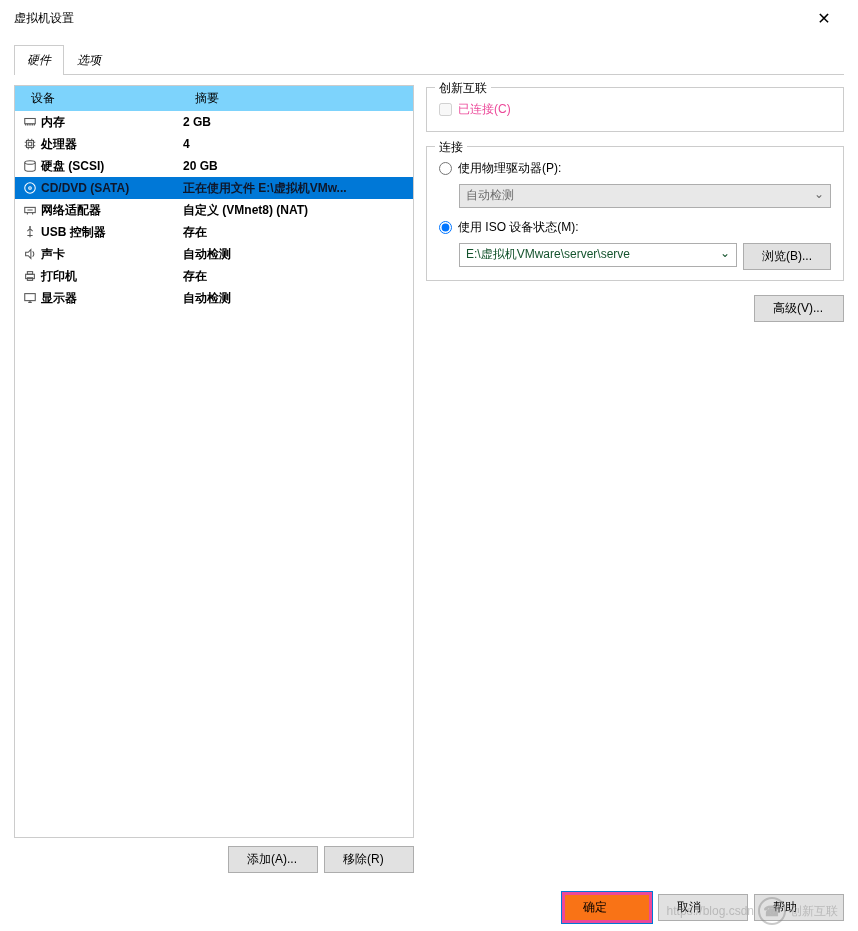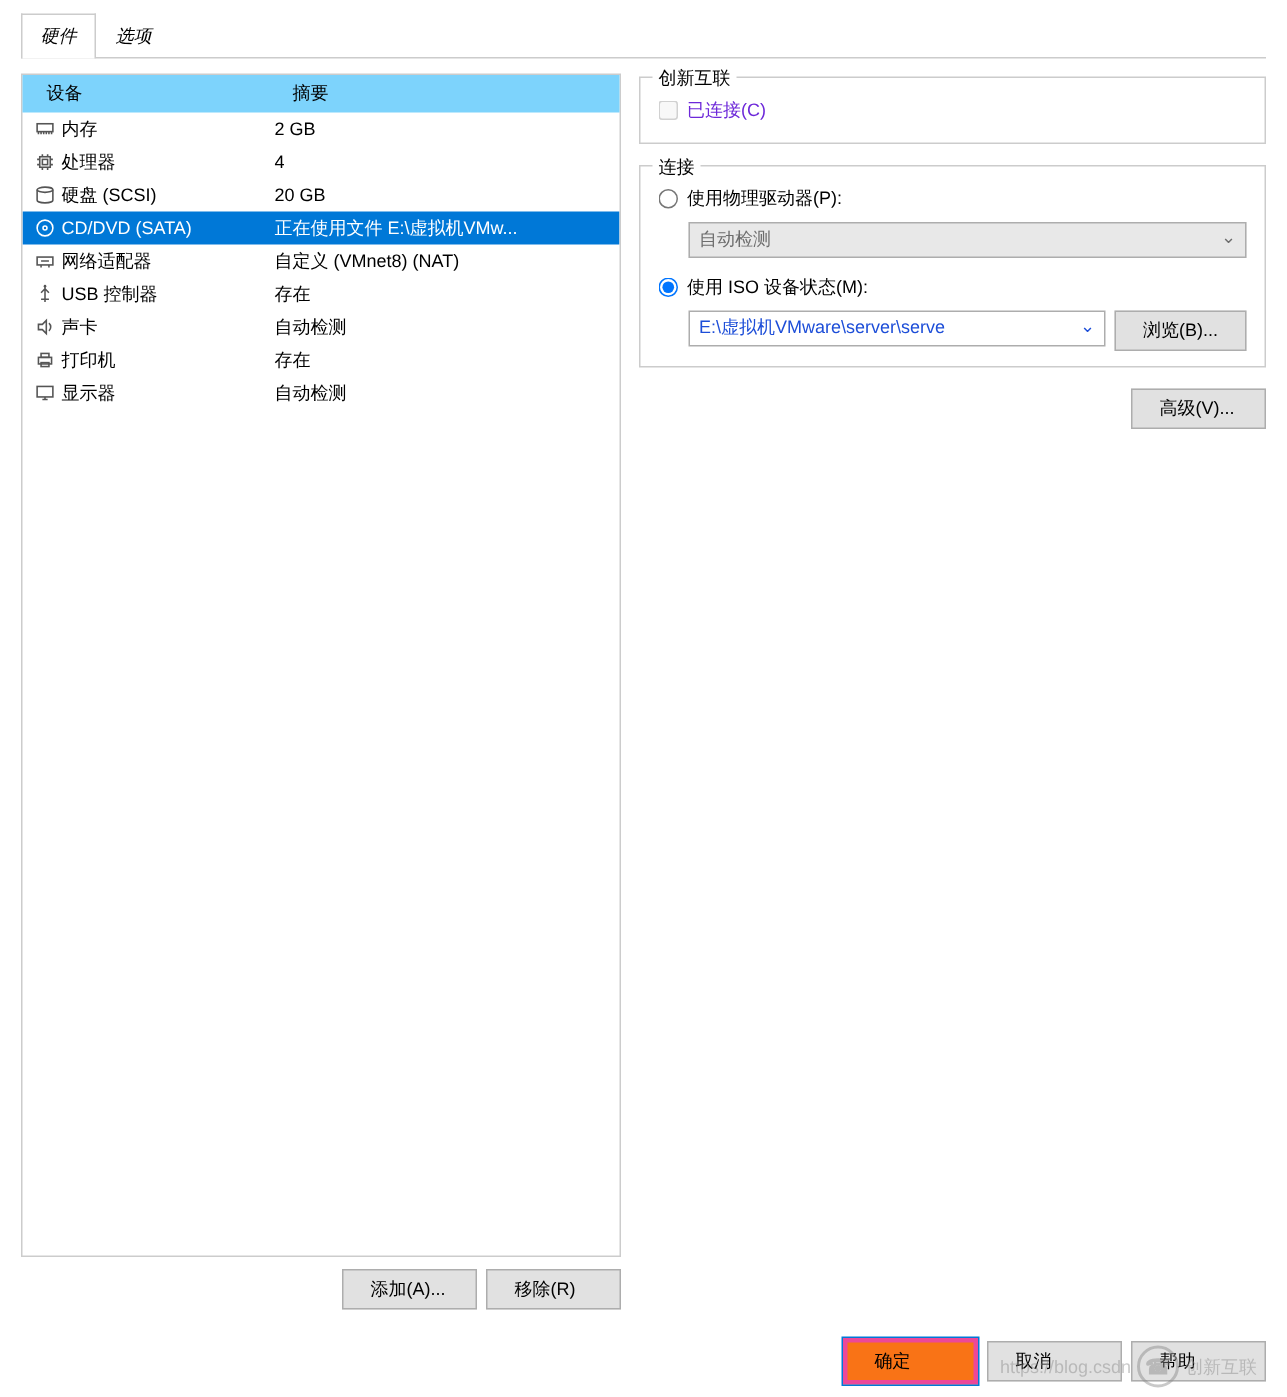--- a/index.html
+++ b/index.html
@@ -49,6 +49,10 @@
 <body>
 
 <div class="window">
+  <div class="titlebar">
+    <span class="title-text">虚拟机设置</span>
+    <span class="close-btn">✕</span>
+  </div>
 
   <div class="tabs-area">
     <div class="tabs">

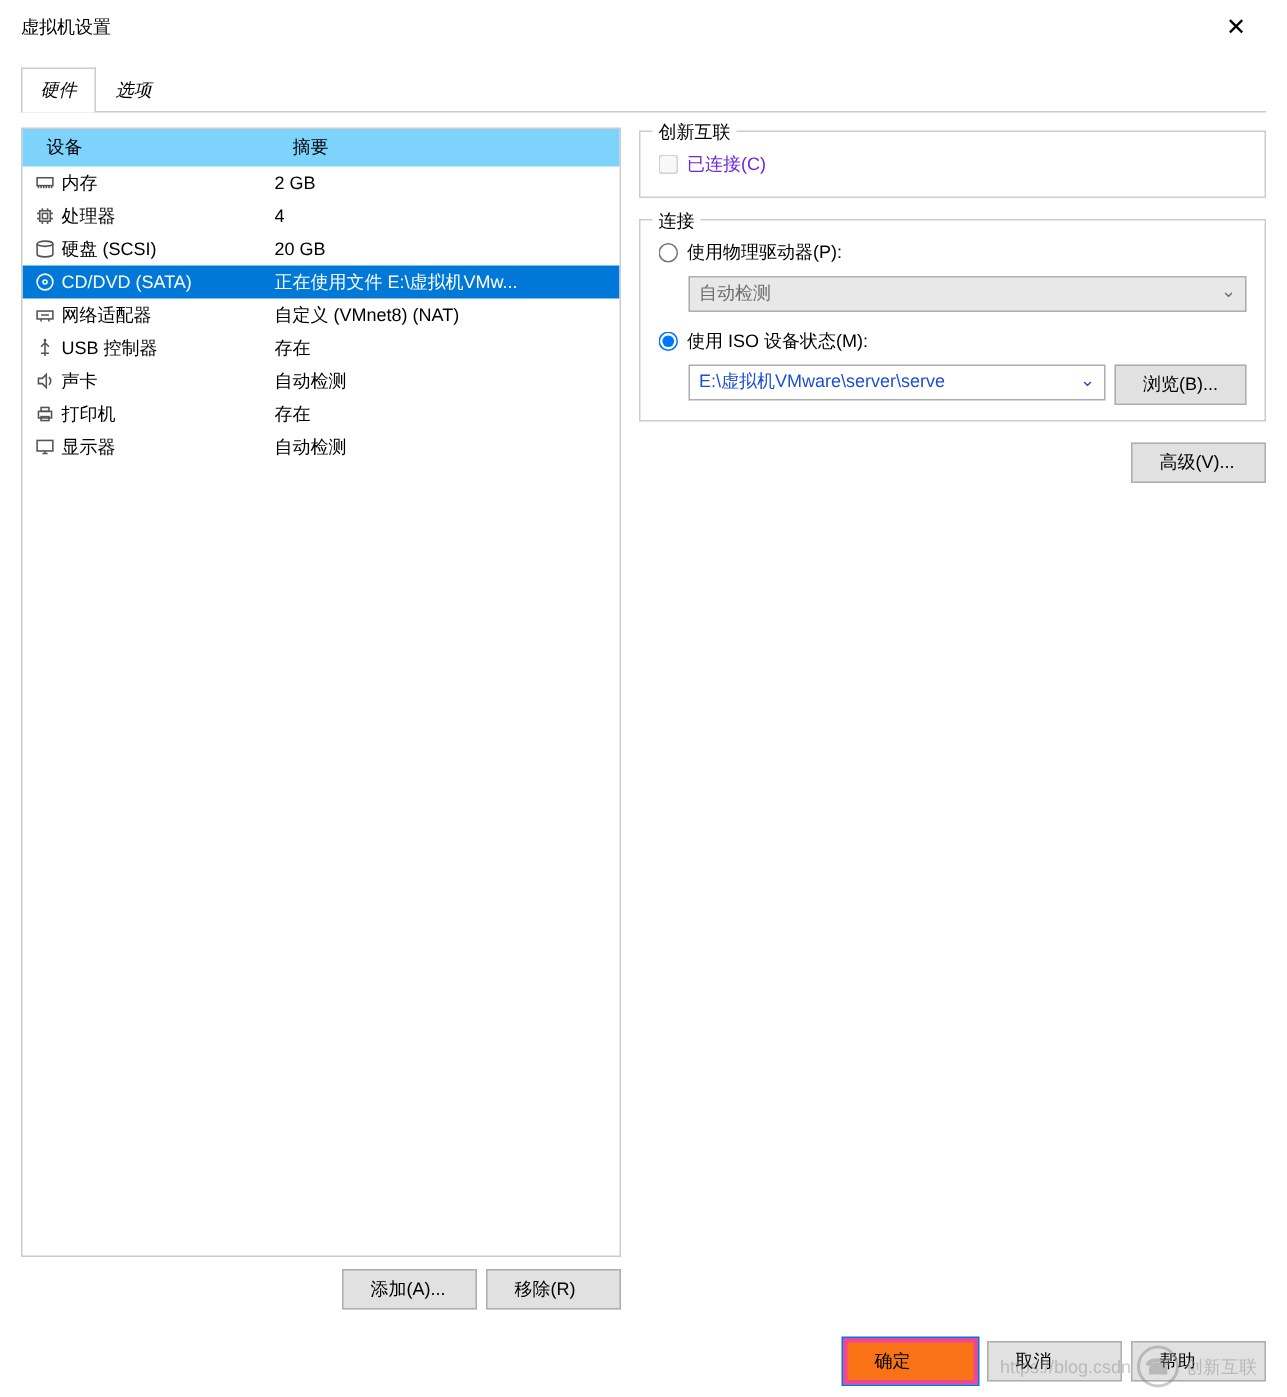--- a/index.html
+++ b/index.html
@@ -192,7 +192,7 @@
         <span class="group-title">创新互联</span>
         <label class="check-row">
           <input type="checkbox" disabled="" style="">
-          <span style="color:#6d28d9">已连接(C)</span>
+          <span style="color:#ec4899">已连接(C)</span>
         </label>
       </div>
 

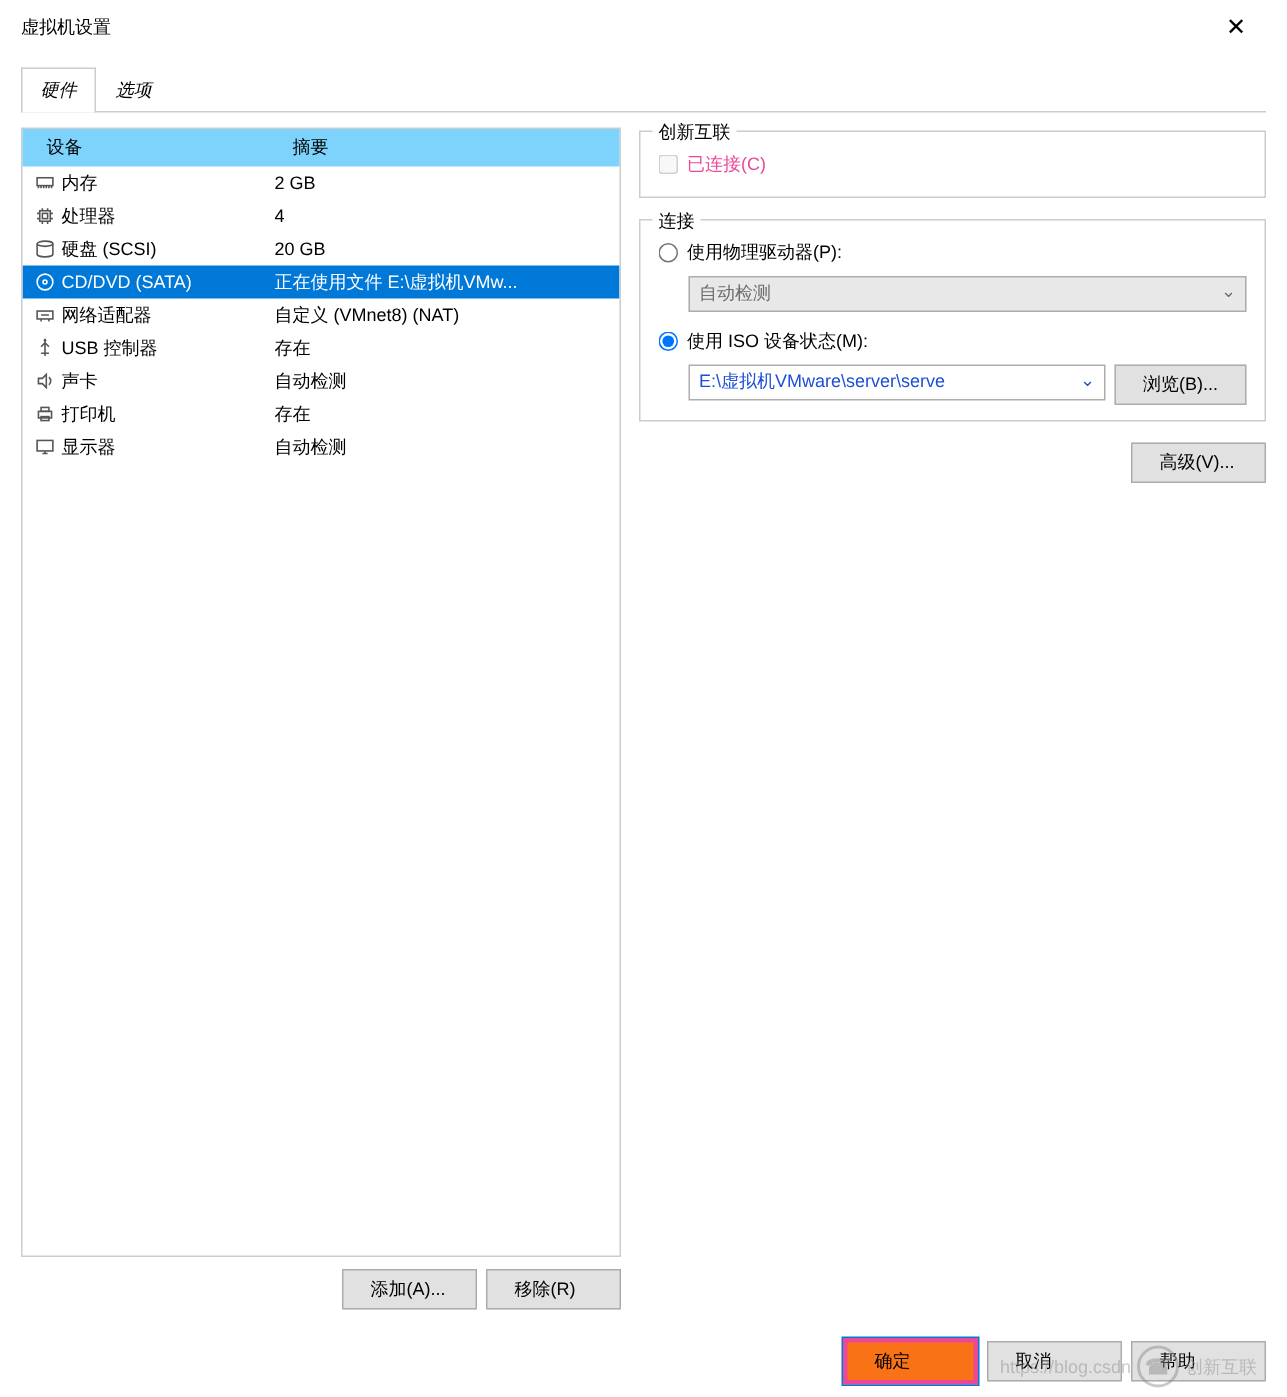--- a/index.html
+++ b/index.html
@@ -17,7 +17,7 @@
 .hw-list-box { flex: 1; border: 1px solid #ccc; display: flex; flex-direction: column; min-height: 0; }
 .hw-header { display: flex; padding: 4px 6px 4px 16px; background: #7dd3fc; }
 .hw-col-device { width: 164px; }
-.hw-body { flex: 1; overflow: auto; }
+.hw-body { flex: 1; overflow: auto; font-weight: bold; }
 .hw-row { display: flex; align-items: center; padding: 2px 6px 2px 6px; height: 22px; }
 .hw-row.selected { background: #0078d7; color: #ffffff; }
 .hw-icon { width: 18px; height: 16px; display: inline-flex; align-items: center; justify-content: center; margin-right: 2px; }

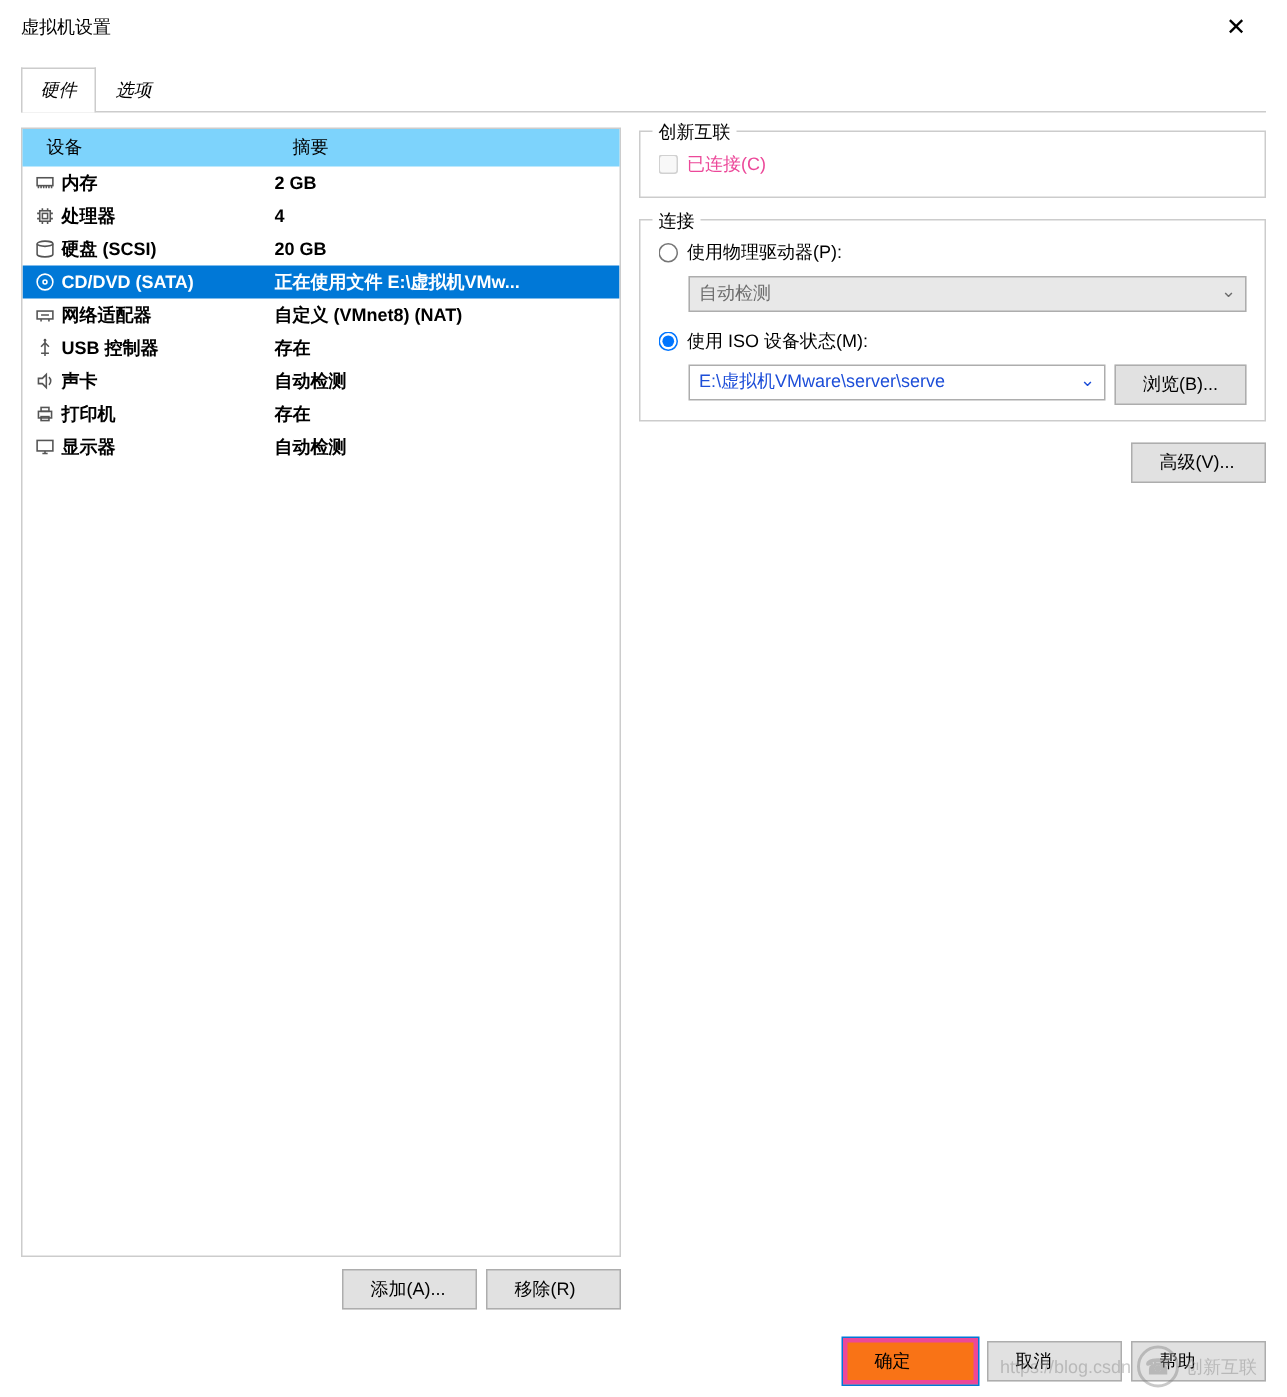--- a/index.html
+++ b/index.html
@@ -19,7 +19,7 @@
 .hw-col-device { width: 164px; }
 .hw-body { flex: 1; overflow: auto; font-weight: bold; }
 .hw-row { display: flex; align-items: center; padding: 2px 6px 2px 6px; height: 22px; }
-.hw-row.selected { background: #0078d7; color: #ffffff; }
+.hw-row.selected { background: #0078d7; color: #0f172a; }
 .hw-icon { width: 18px; height: 16px; display: inline-flex; align-items: center; justify-content: center; margin-right: 2px; }
 .hw-device { width: 162px; display: flex; align-items: center; white-space: nowrap; overflow: hidden; }
 .hw-summary { flex: 1; white-space: nowrap; overflow: hidden; text-overflow: ellipsis; }

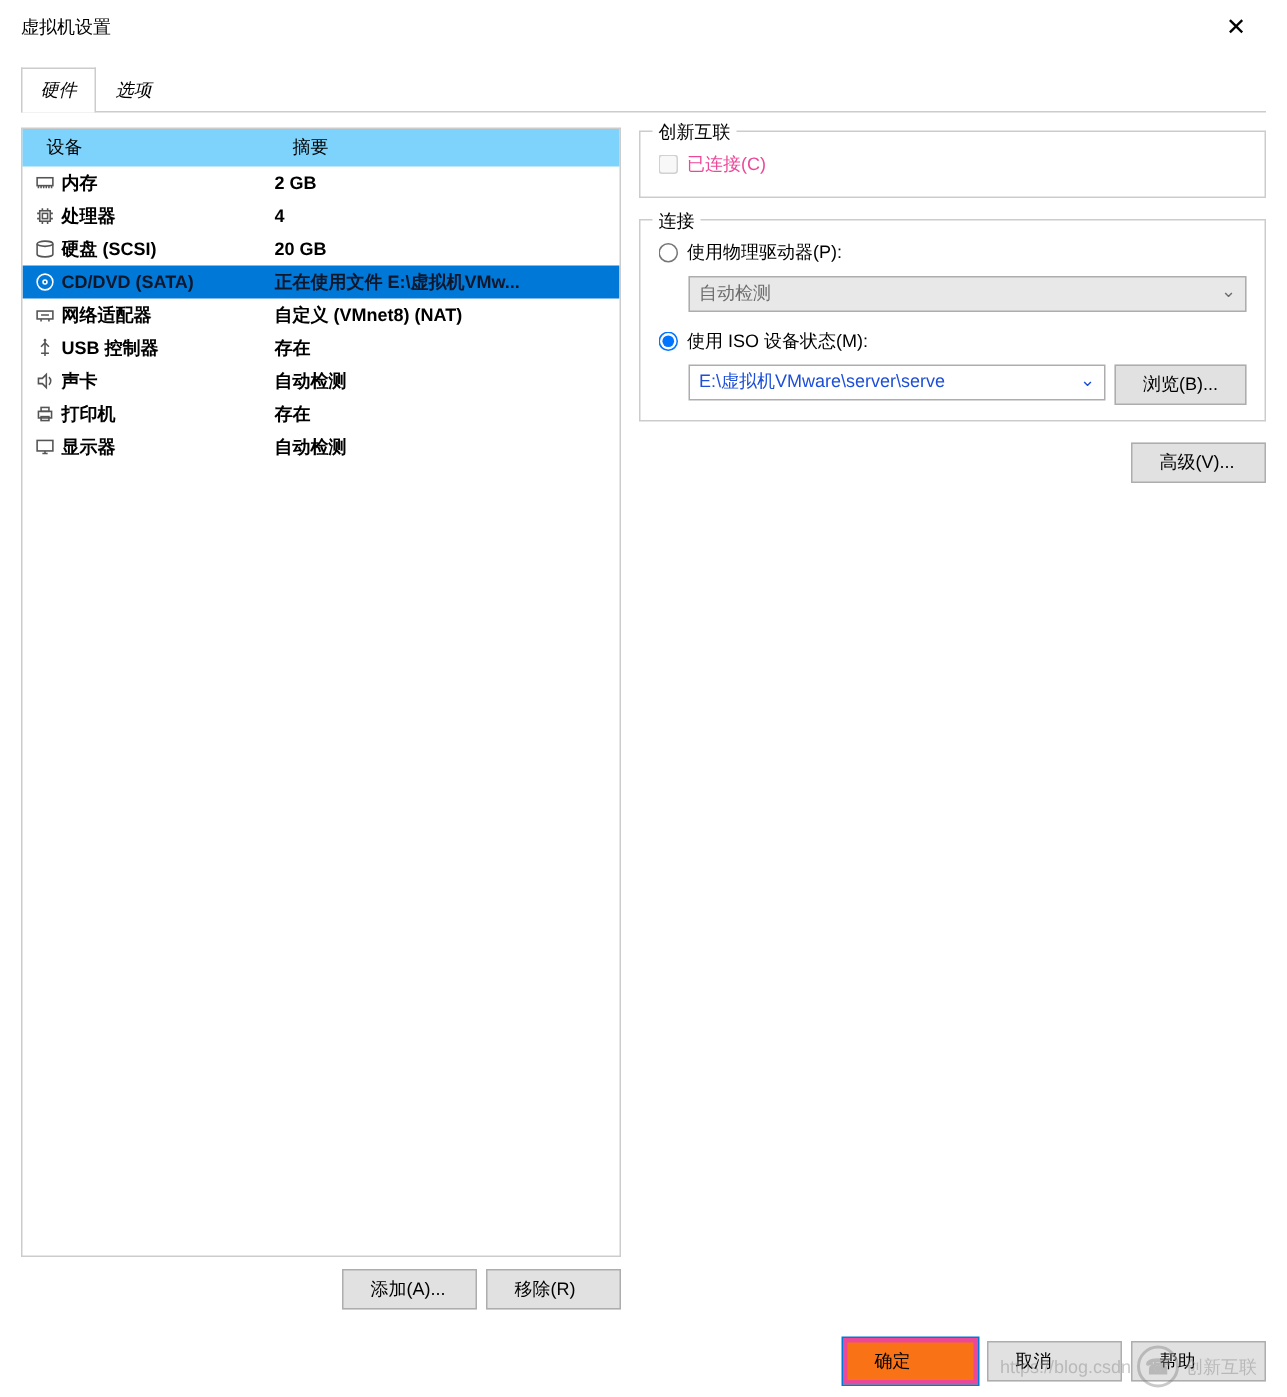--- a/index.html
+++ b/index.html
@@ -32,7 +32,7 @@
 .check-row input[type=checkbox], .radio-row input[type=radio] { margin: 0; }
 .indent { margin-left: 20px; margin-top: 4px; }
 .dropdown { width: 100%; height: 24px; border: 1px solid #adadad; padding: 2px 22px 2px 6px; background: #e8e8e8; position: relative; color: #6d6d6d; }
-.dropdown.enabled { background: #fff; color: #1d4ed8; }
+.dropdown.enabled { background: #fff; color: #14532d; }
 .dropdown::after { content: "⌄"; position: absolute; right: 6px; top: 2px; font-size: 12px; }
 .iso-row { display: flex; gap: 6px; }
 .iso-row .dropdown { flex: 1; }

